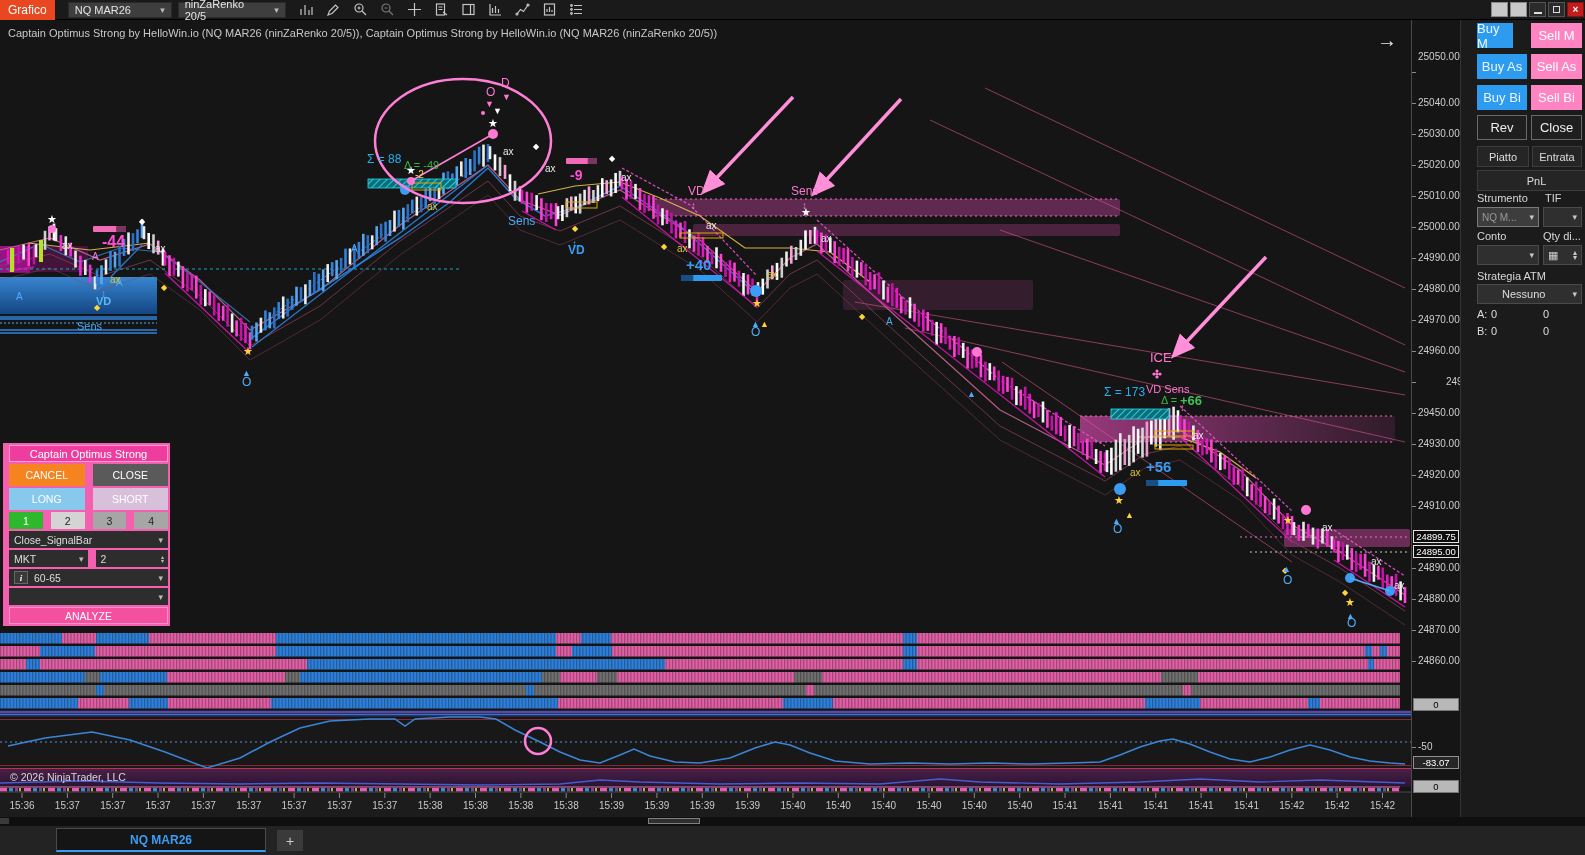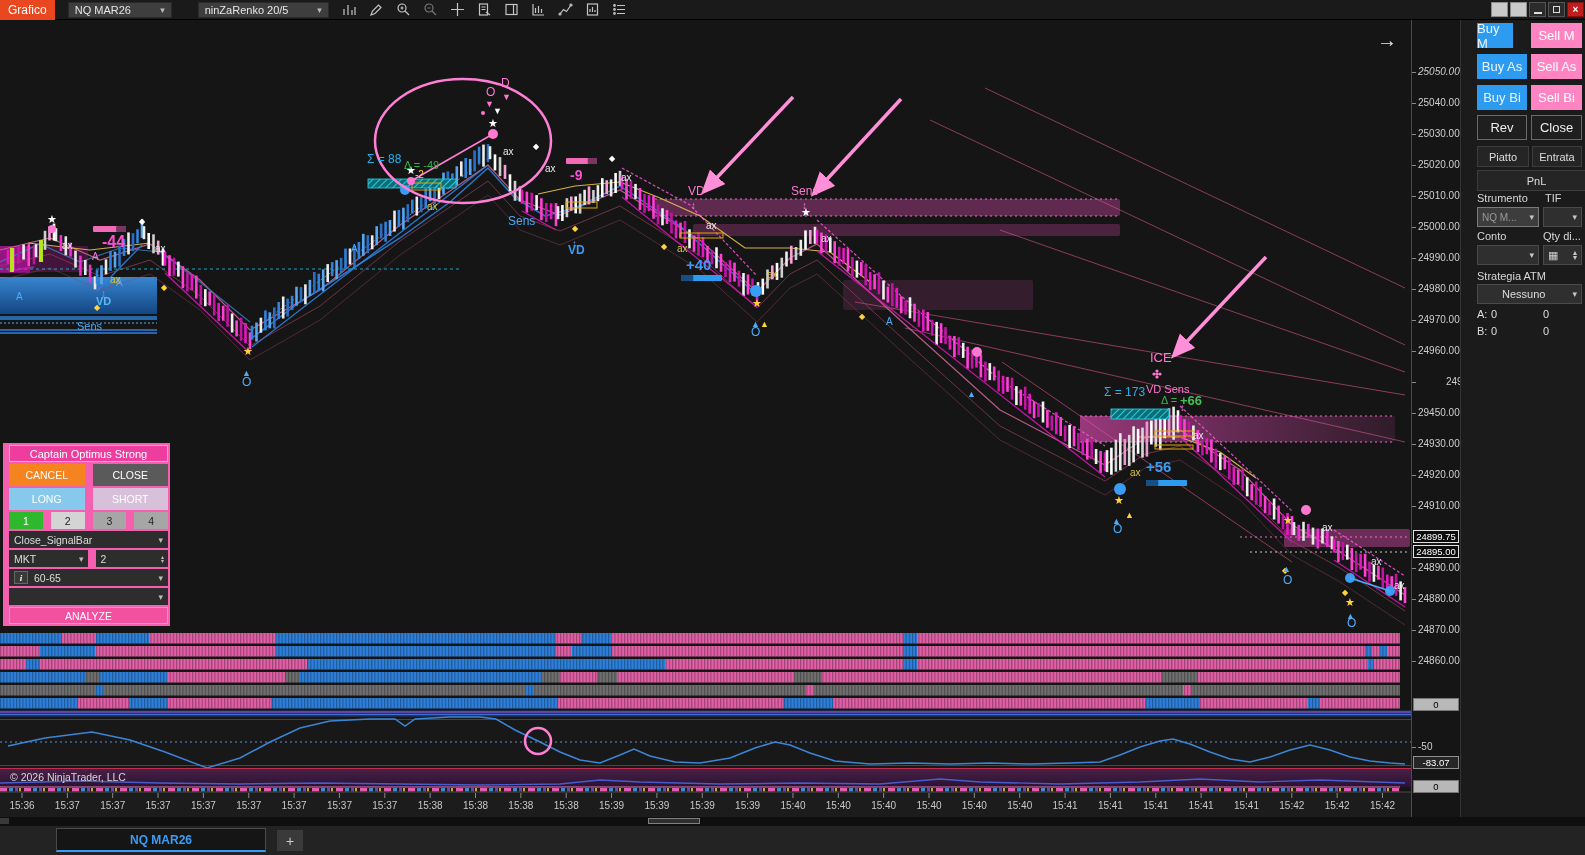--- a/index.html
+++ b/index.html
@@ -13,7 +13,7 @@
   .tb-dd { background:#3e3e3e; border:1px solid #2a2a2a; height:16px; padding:0 6px; font-size:11px; color:#e6e6e6; display:flex; align-items:center; justify-content:space-between; }
   .tb-dd .chev { color:#bbb; font-size:9px; margin-left:8px; }
   #dd-instrument { width:104px; margin-left:13px; }
-  #dd-period { width:131px; margin-left:26px; }
+  #dd-period { width:108px; margin-left:6px; }
   #tb-icons { display:flex; gap:10px; margin-left:12px; align-items:center; }
   .tb-ic { width:17px; height:16px; display:flex; align-items:center; justify-content:center; }
   .tb-ic svg { stroke:#c4c4c4; fill:none; stroke-width:1.2; }

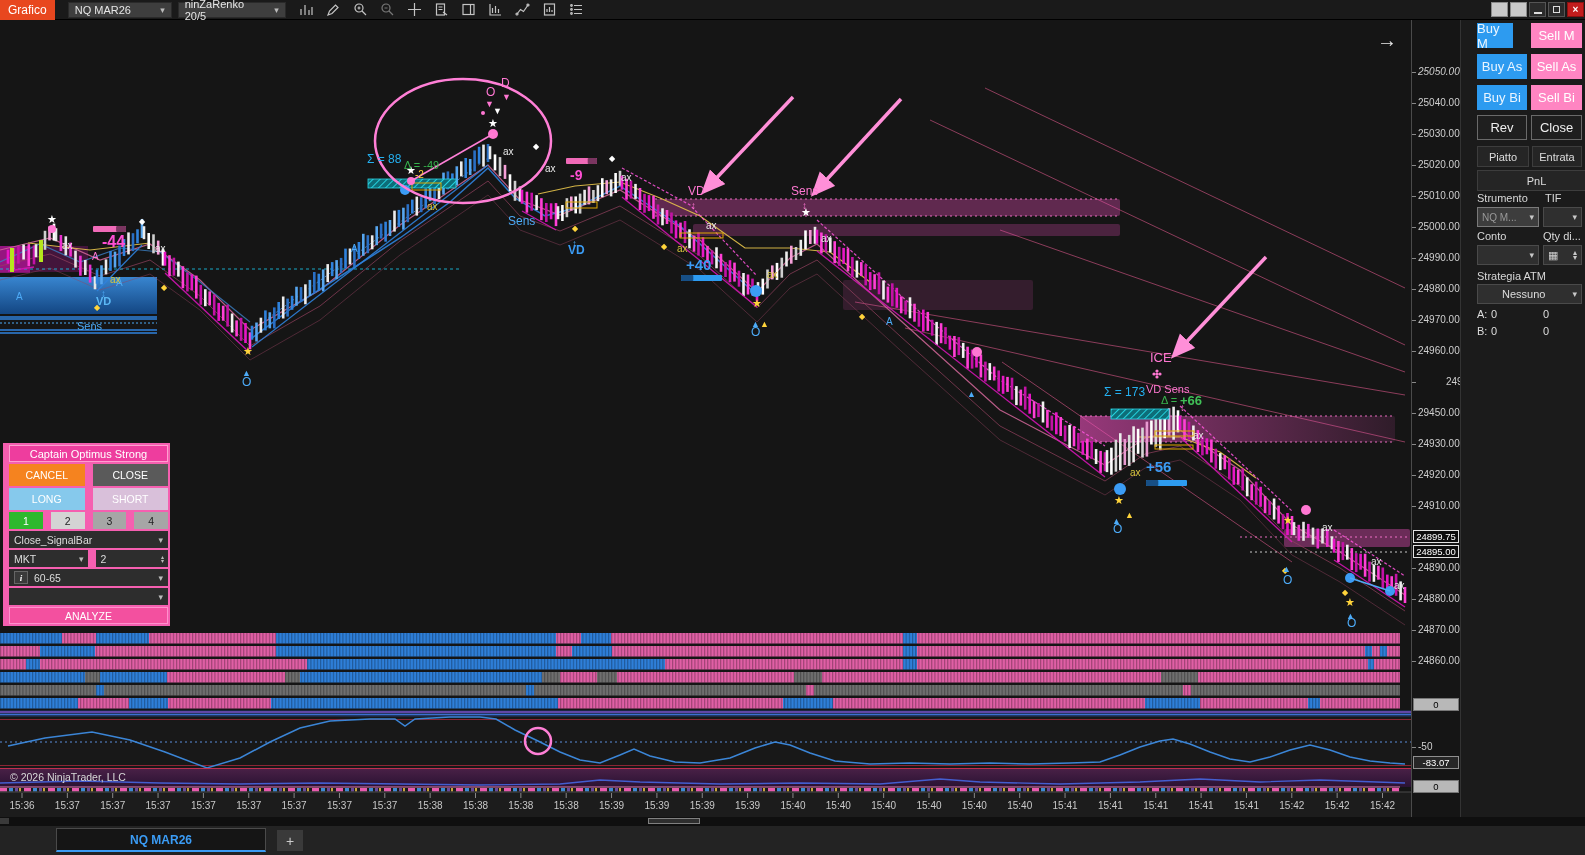--- a/index.html
+++ b/index.html
@@ -898,6 +898,7 @@
       <text x="1382.5" y="809" fill="#c8c8c8" font-size="10" text-anchor="middle" font-family="&quot;Liberation Sans&quot;, sans-serif">15:42</text>
     </svg>
 
+  <div id="chart-title">Captain Optimus Strong by HelloWin.io (NQ MAR26 (ninZaRenko 20/5)), Captain Optimus Strong by HelloWin.io (NQ MAR26 (ninZaRenko 20/5))</div>
   <div id="pan-arrow">→</div>
   <div id="f-btn">F</div>
 

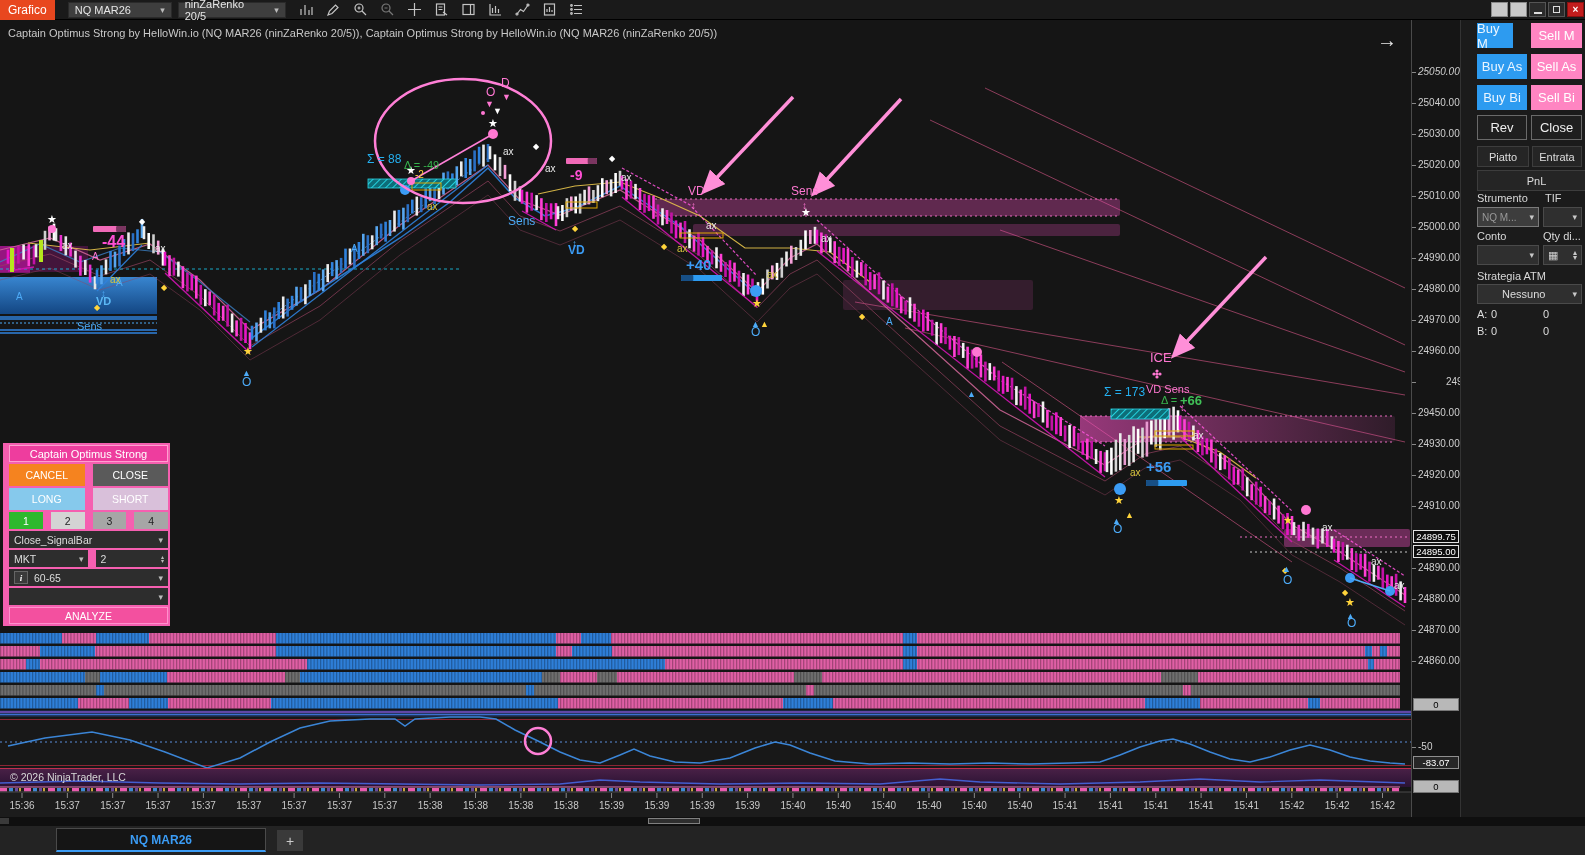--- a/index.html
+++ b/index.html
@@ -904,7 +904,7 @@
 
   <div id="price-axis">
       <div class="pa-tick" style="top: 52px;"></div>
-      <div class="pa-label" style="top: 46px; font-style: italic;">25050.00</div>
+      <div class="pa-label" style="top: 31px;">25050.00</div>
       <div class="pa-tick" style="top: 83px;"></div>
       <div class="pa-label" style="top: 77px;">25040.00</div>
       <div class="pa-tick" style="top: 114px;"></div>

